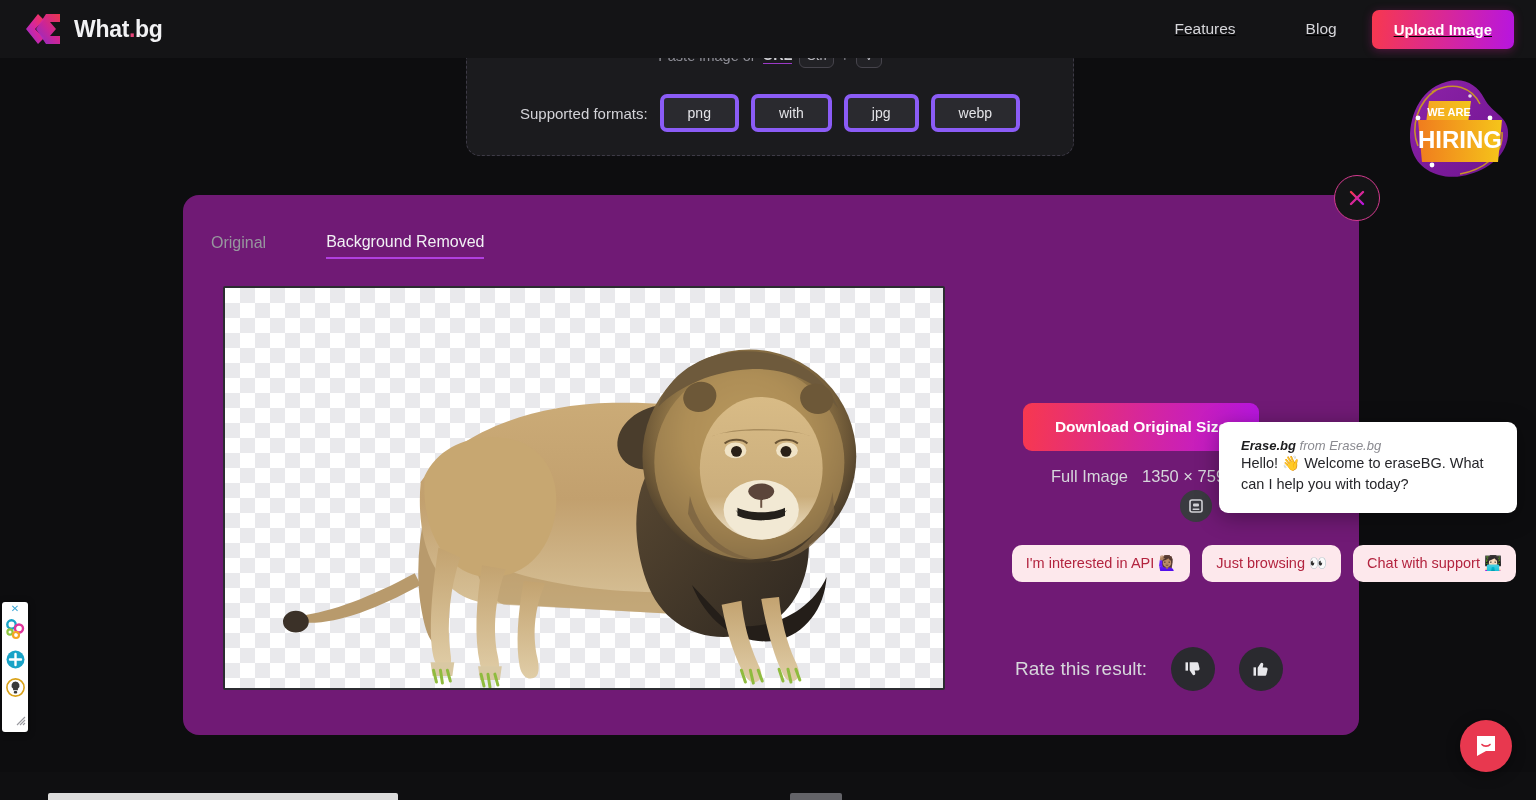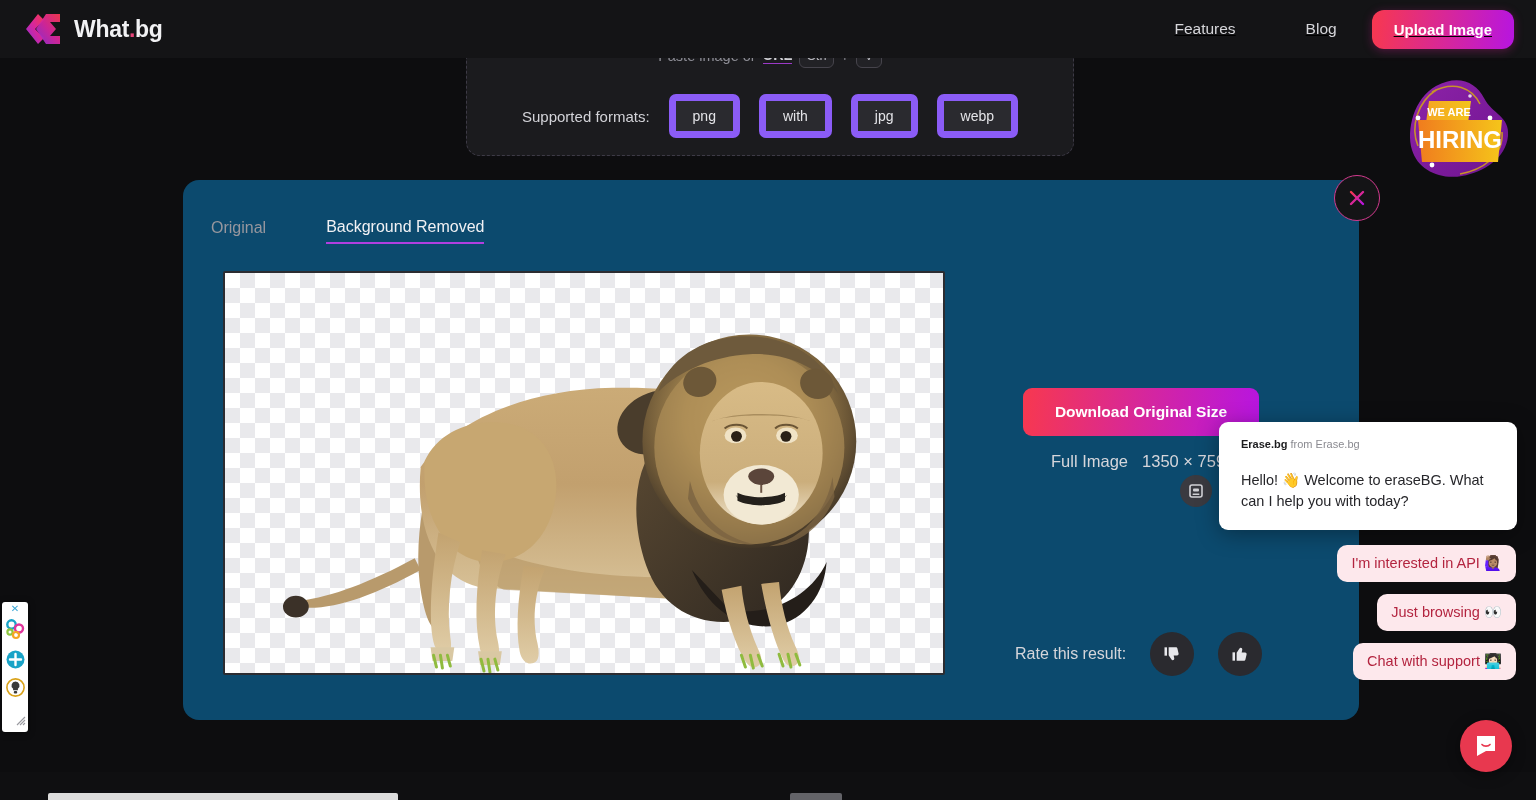--- a/index.html
+++ b/index.html
@@ -36,7 +36,7 @@
   .upload-btn {
     background: linear-gradient(95deg,#f7384f 0%, #d5269e 55%, #b715e0 100%);
     color: #fff; font-size: 15px; font-weight: bold;
-    padding: 11px 22px; border-radius: 12px; border: none; cursor: pointer;
+    padding: 11px 22px; border-radius: 7px; border: none; cursor: pointer;
     white-space: nowrap;
     box-shadow: 0 2px 10px rgba(200,30,140,.35);
   }

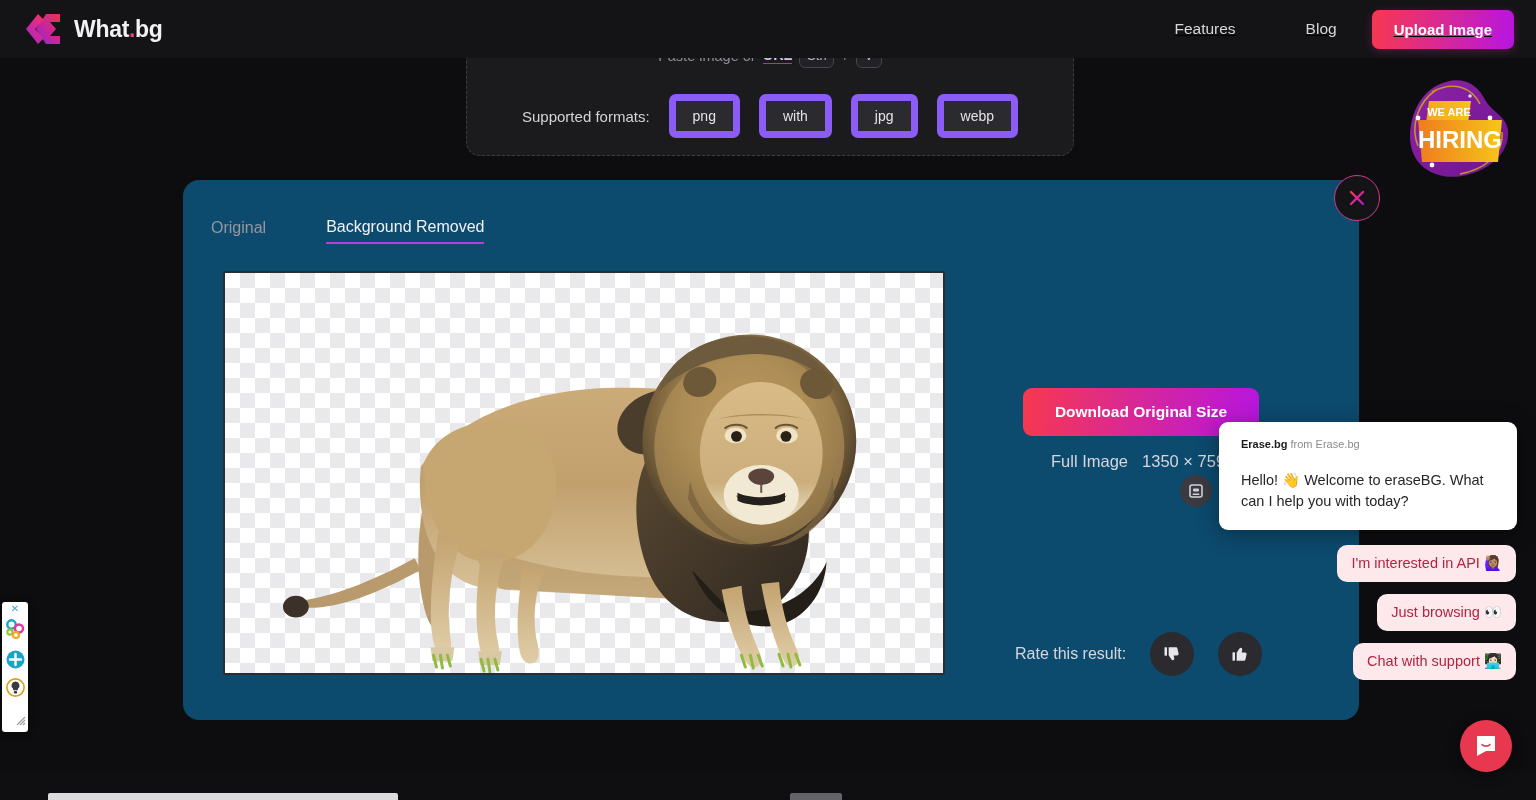--- a/index.html
+++ b/index.html
@@ -66,7 +66,7 @@
   }
   .plus { color: #8d8d95; font-size: 14px; }
   .dz-formats-row {
-    margin-top: 26px; display: flex; align-items: center; gap: 19px;
+    margin-top: 26px; display: flex; align-items: center; gap: 12px;
     color: #d3d3d8; font-size: 15px;
   }
   .fmt-chip {

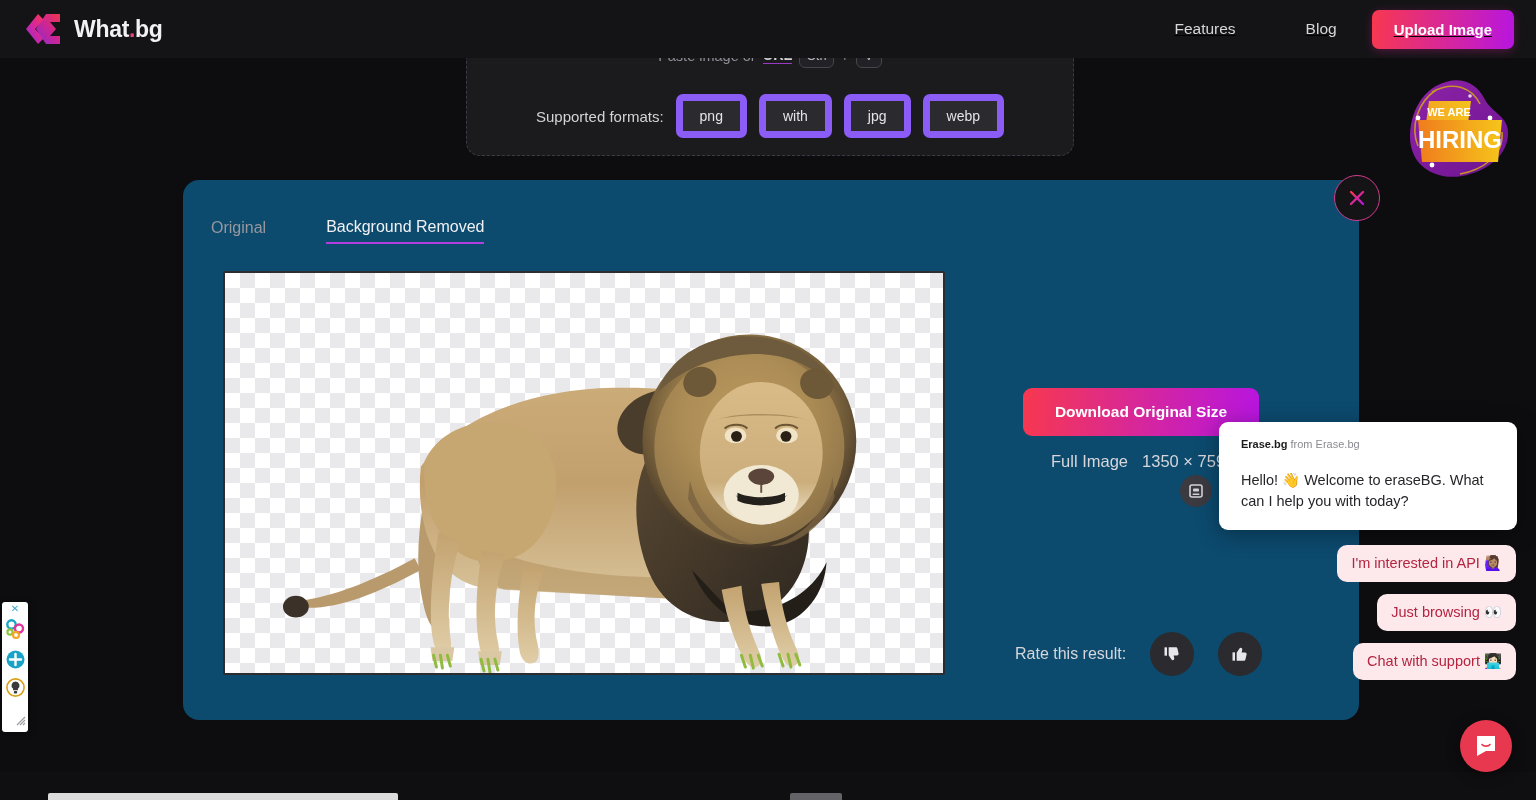--- a/index.html
+++ b/index.html
@@ -71,7 +71,7 @@
   }
   .fmt-chip {
     background: #2a2a2f; color: #e4e4e8; font-size: 14px;
-    padding: 7px 17px; border-radius: 7px; border: 7px solid #8b5cf6;
+    padding: 7px 24px; border-radius: 7px; border: 4px solid #8b5cf6;
     cursor: pointer;
   }
 

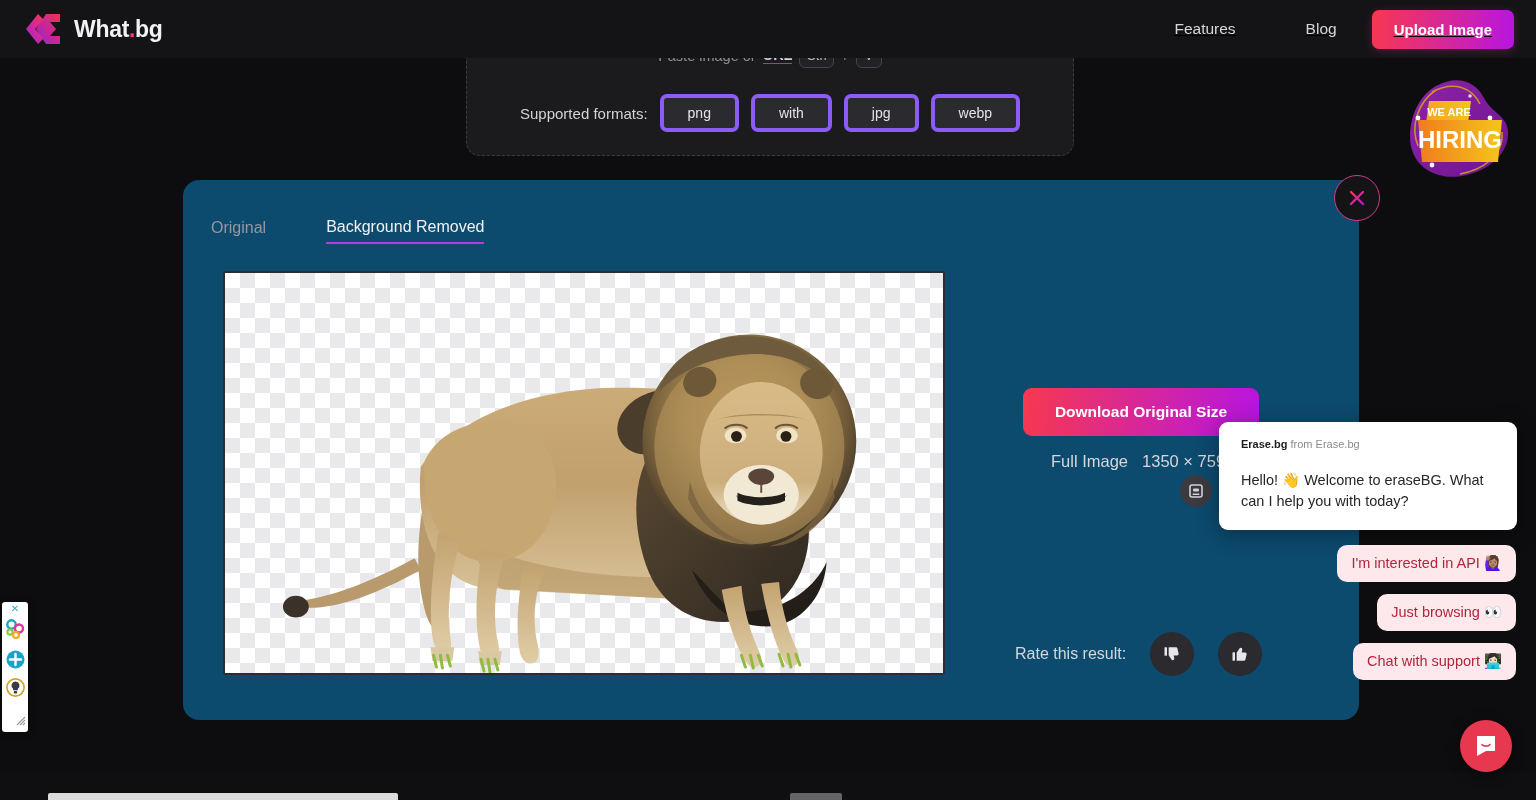--- a/index.html
+++ b/index.html
@@ -84,8 +84,8 @@
 
   
   .result-card {
-    position: absolute; left: 183px; top: 180px; width: 1176px; height: 540px;
-    background: #0c4a6e; border-radius: 16px; z-index: 10;
+    position: absolute; left: 183px; top: 195px; width: 1176px; height: 540px;
+    background: #701a75; border-radius: 16px; z-index: 10;
   }
   .tabs {
     position: absolute; left: 28px; top: 38px;

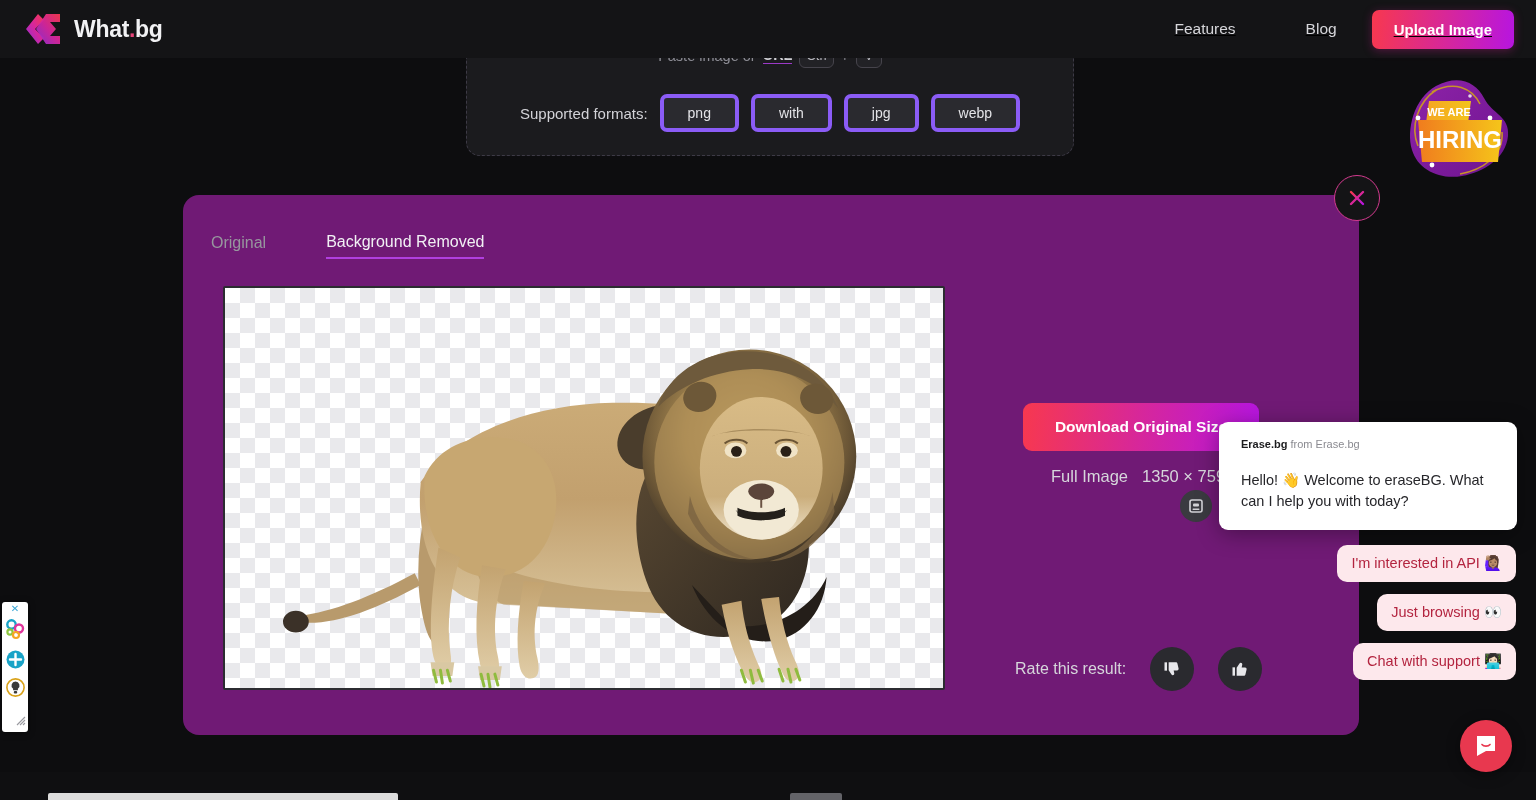--- a/index.html
+++ b/index.html
@@ -157,7 +157,7 @@
     box-shadow: 0 4px 22px rgba(0,0,0,.35);
     z-index: 40;
   }
-  .chat-meta { font-size: 11px; color: #8a8a90; margin-bottom: 20px; }
+  .chat-meta { font-size: 13px; color: #8a8a90; margin-bottom: 0; font-style: italic; }
   .chat-meta b { color: #1c1c1e; font-weight: bold; }
   .chat-text { font-size: 14.5px; color: #26262a; line-height: 1.45; }
 

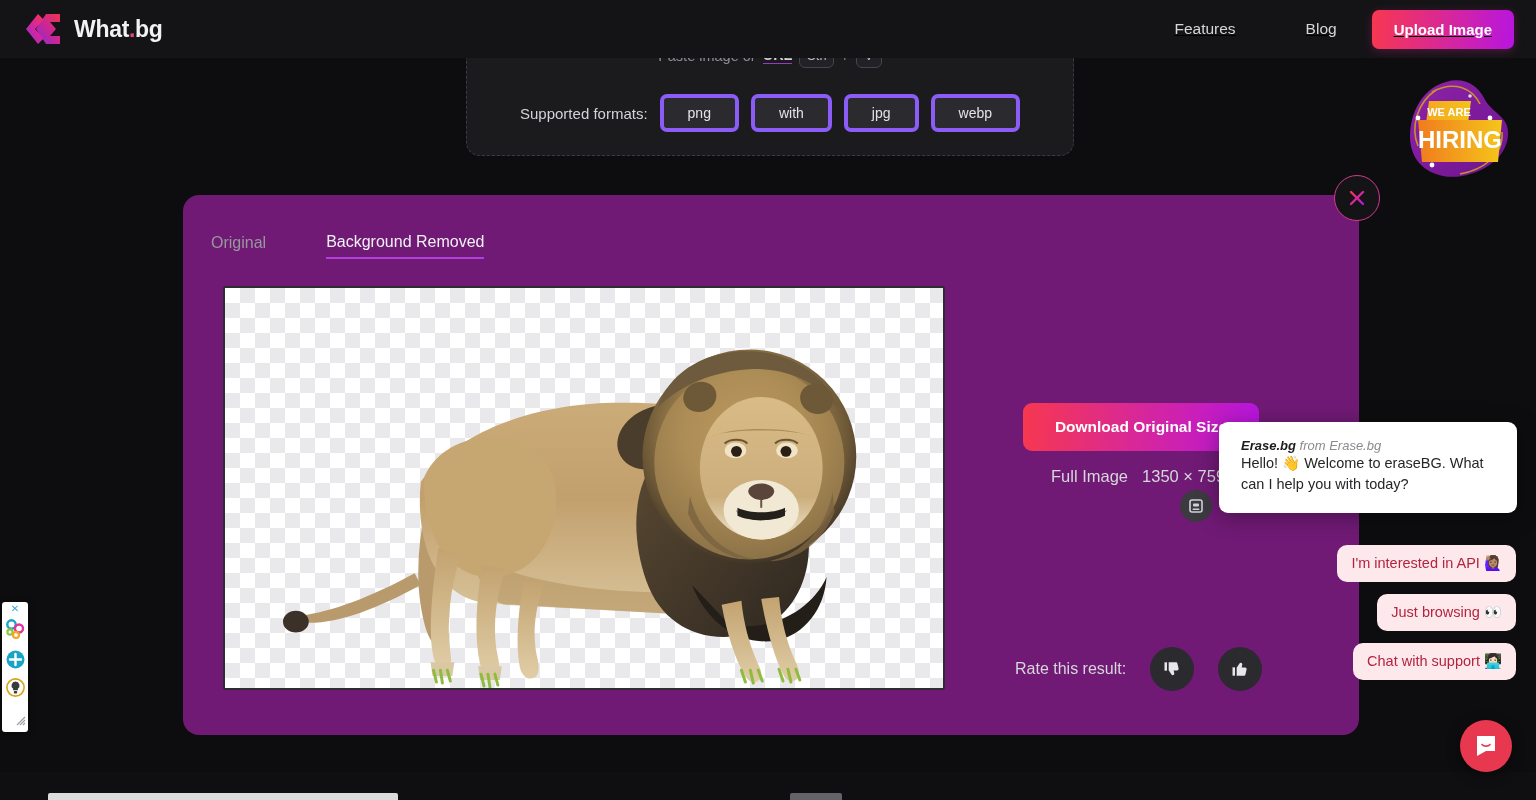--- a/index.html
+++ b/index.html
@@ -163,7 +163,7 @@
 
   .quick-replies {
     position: absolute; right: 20px; top: 545px;
-    display: flex; flex-direction: column; align-items: flex-end; gap: 12px;
+    display: flex; flex-direction: row; align-items: flex-end; gap: 12px;
     z-index: 40;
   }
   .qr-btn {

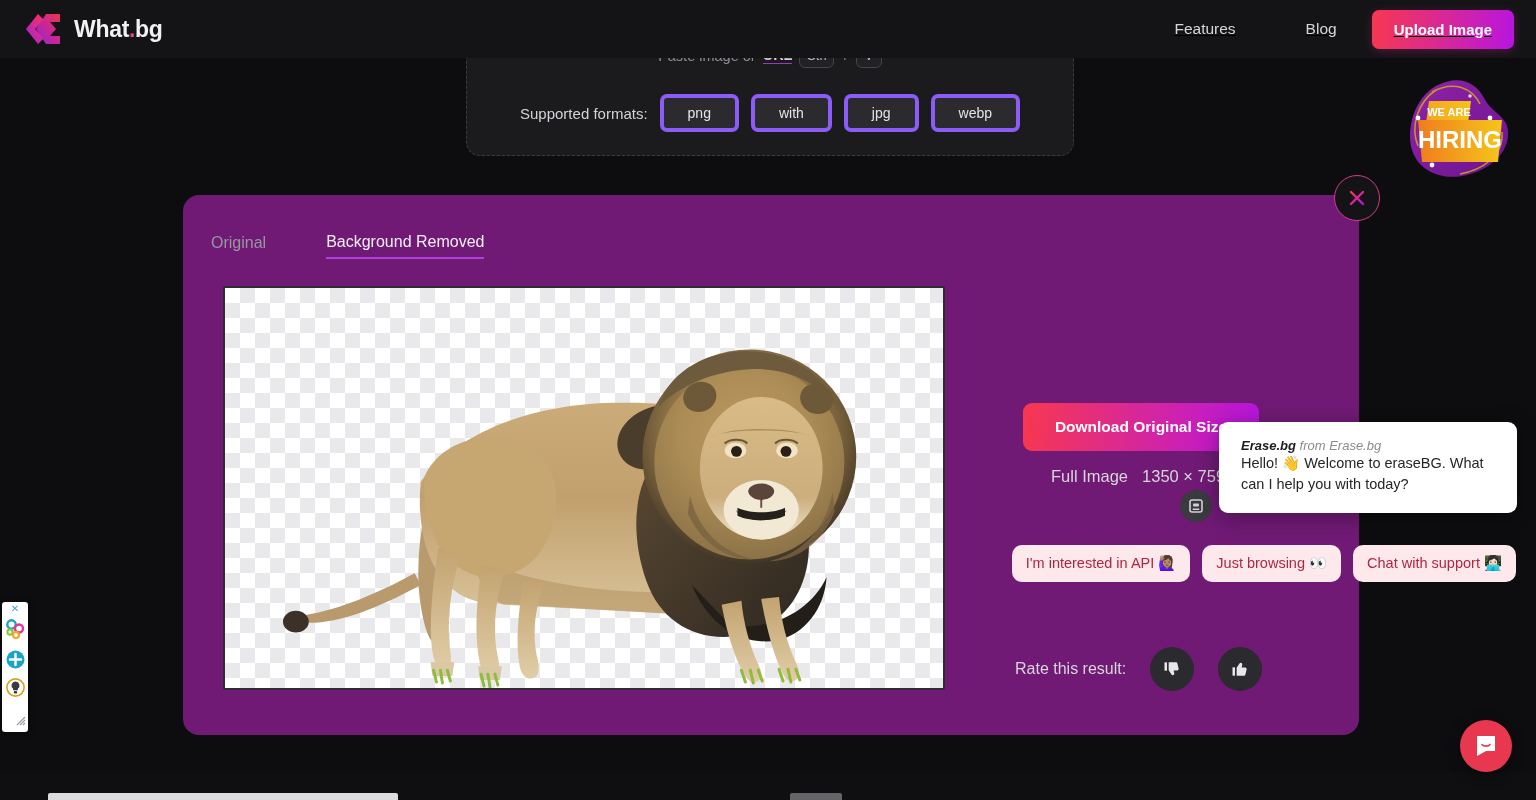--- a/index.html
+++ b/index.html
@@ -133,7 +133,7 @@
     position: absolute; left: 832px; top: 452px;
     display: flex; align-items: center; gap: 24px;
   }
-  .rate-label { color: #d6d6db; font-size: 16px; white-space: nowrap; }
+  .rate-label { color: #d6d6db; font-size: 19px; white-space: nowrap; }
   .rate-btn {
     width: 44px; height: 44px; border-radius: 50%;
     background: #2a2a2f; border: none; cursor: pointer;

